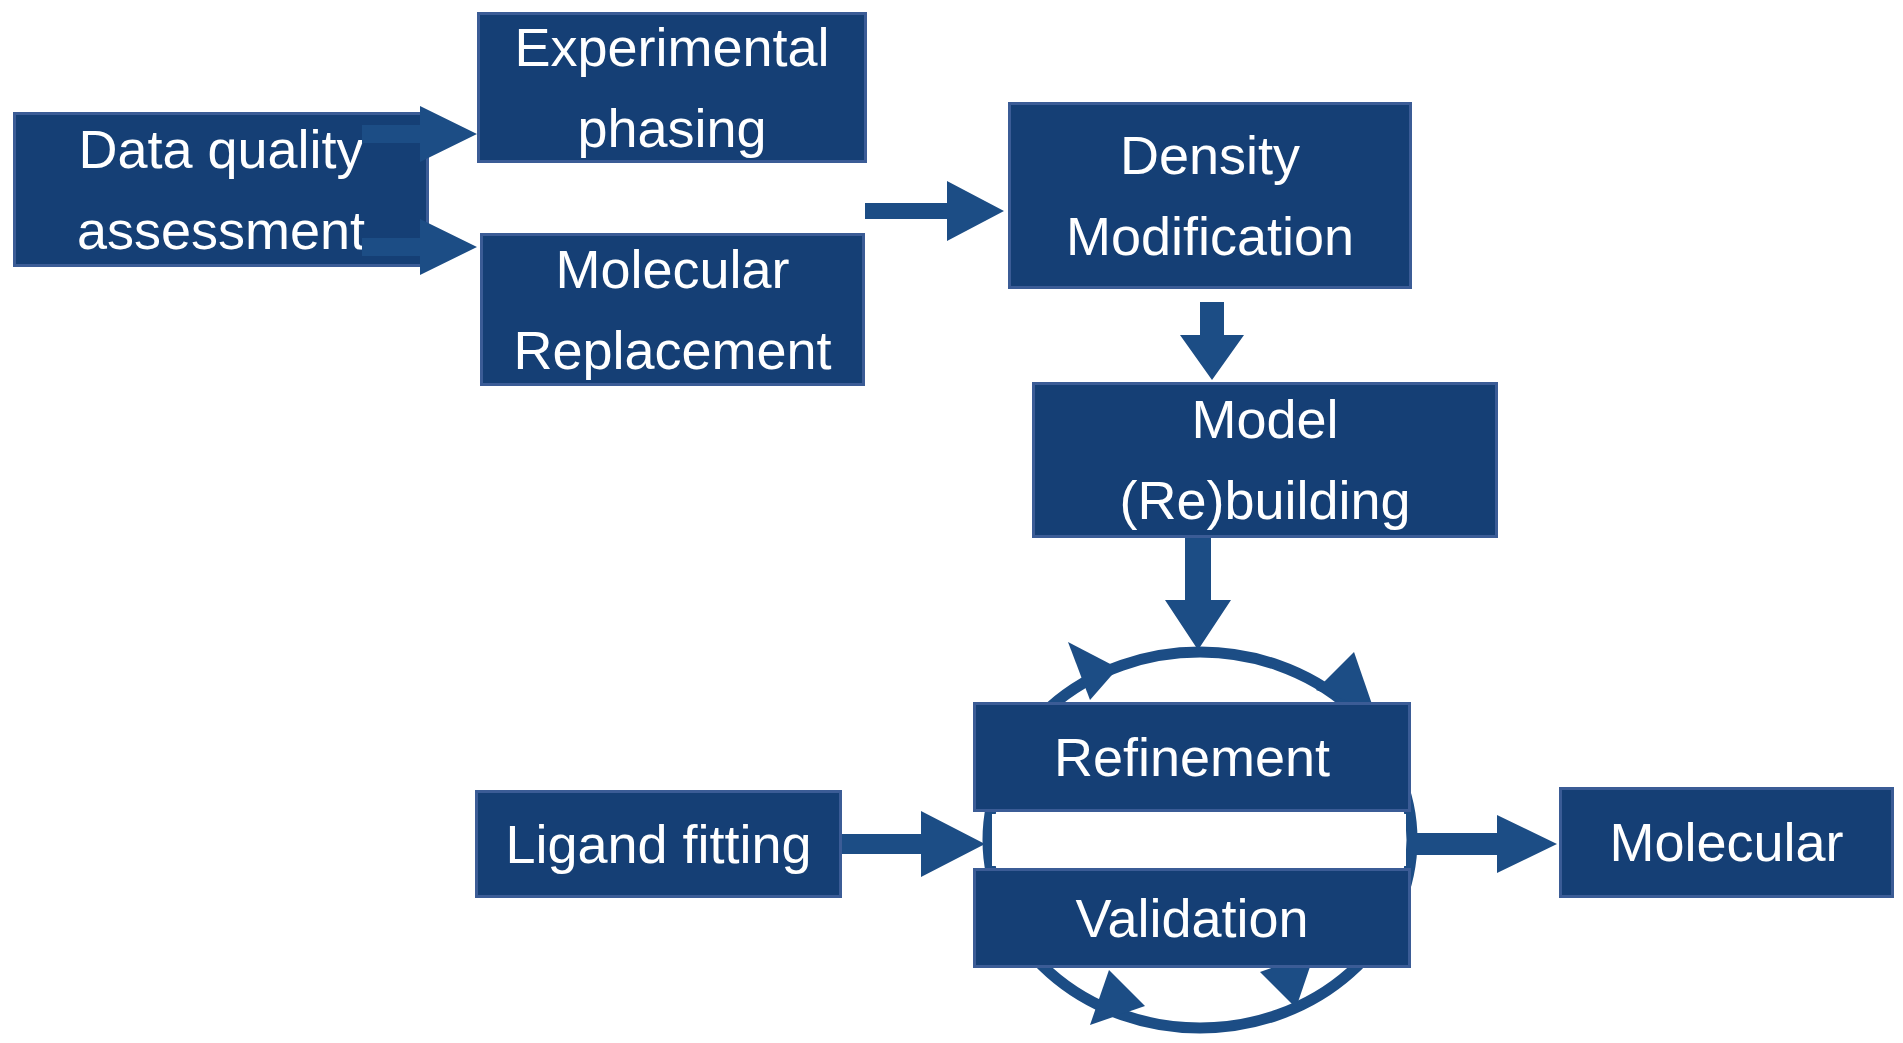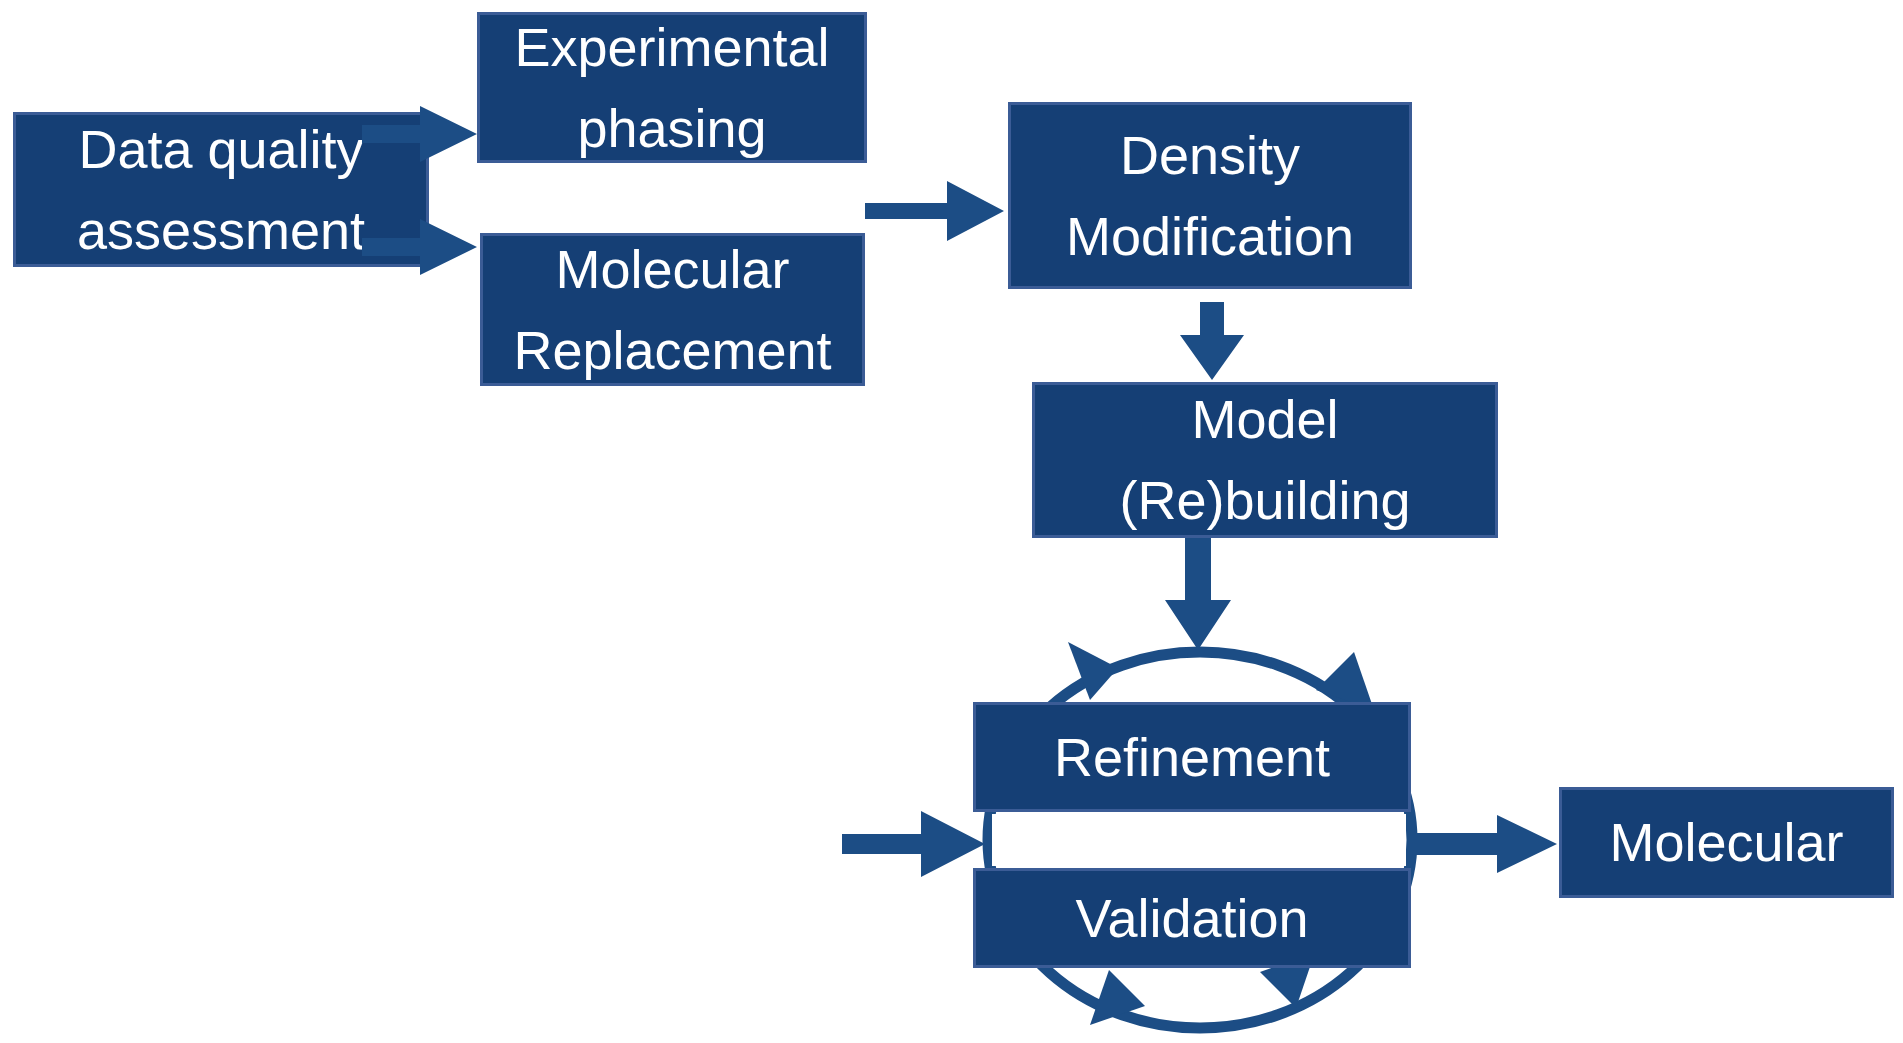--- a/index.html
+++ b/index.html
@@ -62,6 +62,7 @@
 
   <div class="node" style="left:973px;top:868px;width:438px;height:100px;text-align:center;">Validation</div>
 
+  <div class="node" style="left:475px;top:790px;width:367px;height:108px;">Ligand fitting</div>
 
   <div class="node" style="left:1559px;top:787px;width:335px;height:111px;">Molecular</div>
 

